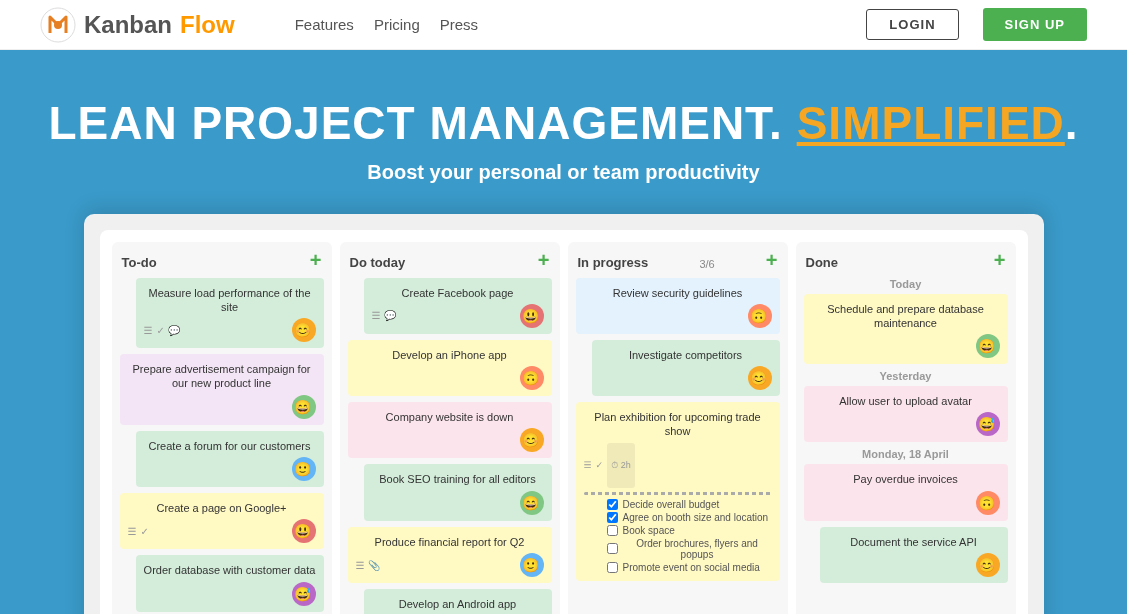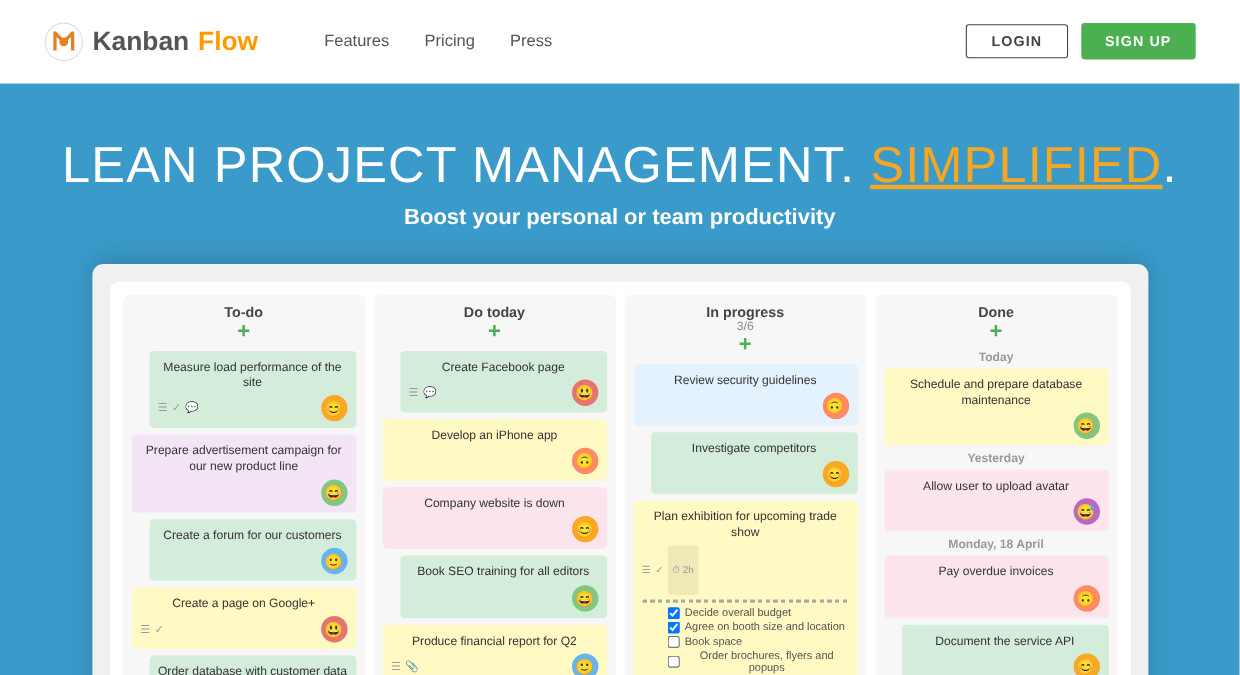--- a/index.html
+++ b/index.html
@@ -10,7 +10,7 @@
       display: flex;
       align-items: center;
       padding: 0 40px;
-      height: 76px;
+      height: 50px;
       background: #fff;
       border-bottom: 1px solid #eee;
     }

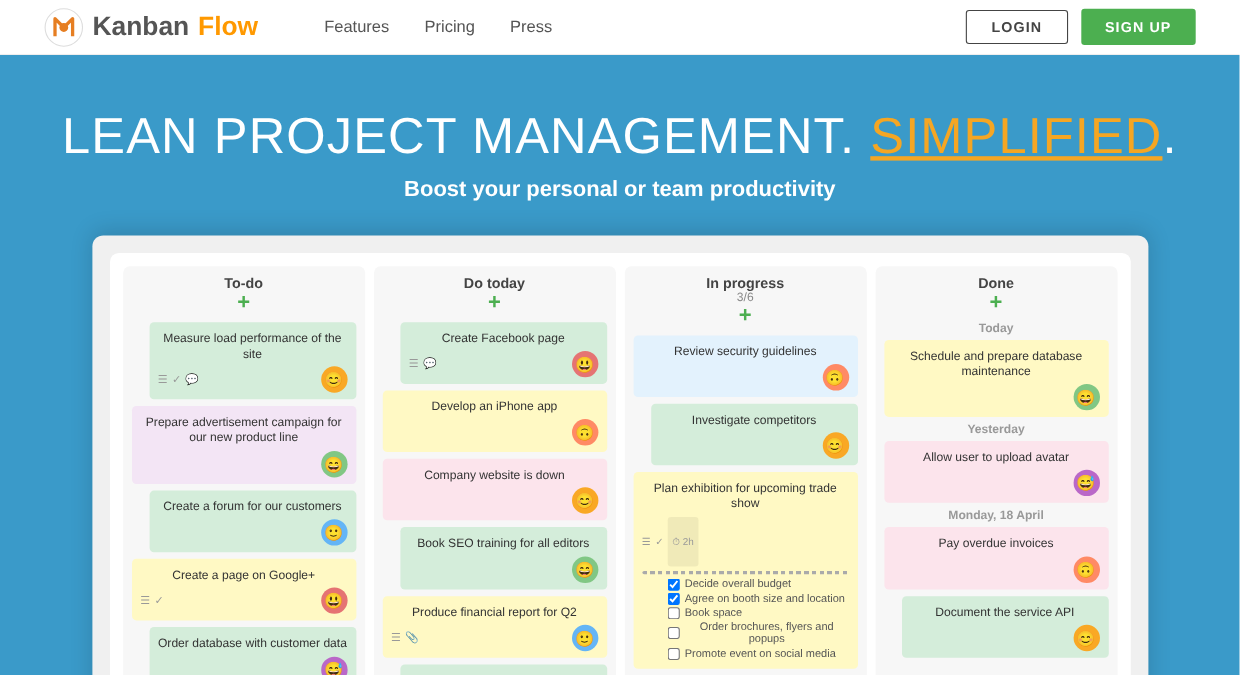--- a/index.html
+++ b/index.html
@@ -30,7 +30,7 @@
     .logo-flow { color: #f90; }
     .nav-links {
       display: flex;
-      gap: 32px;
+      gap: 20px;
       margin-left: 60px;
       list-style: none;
     }

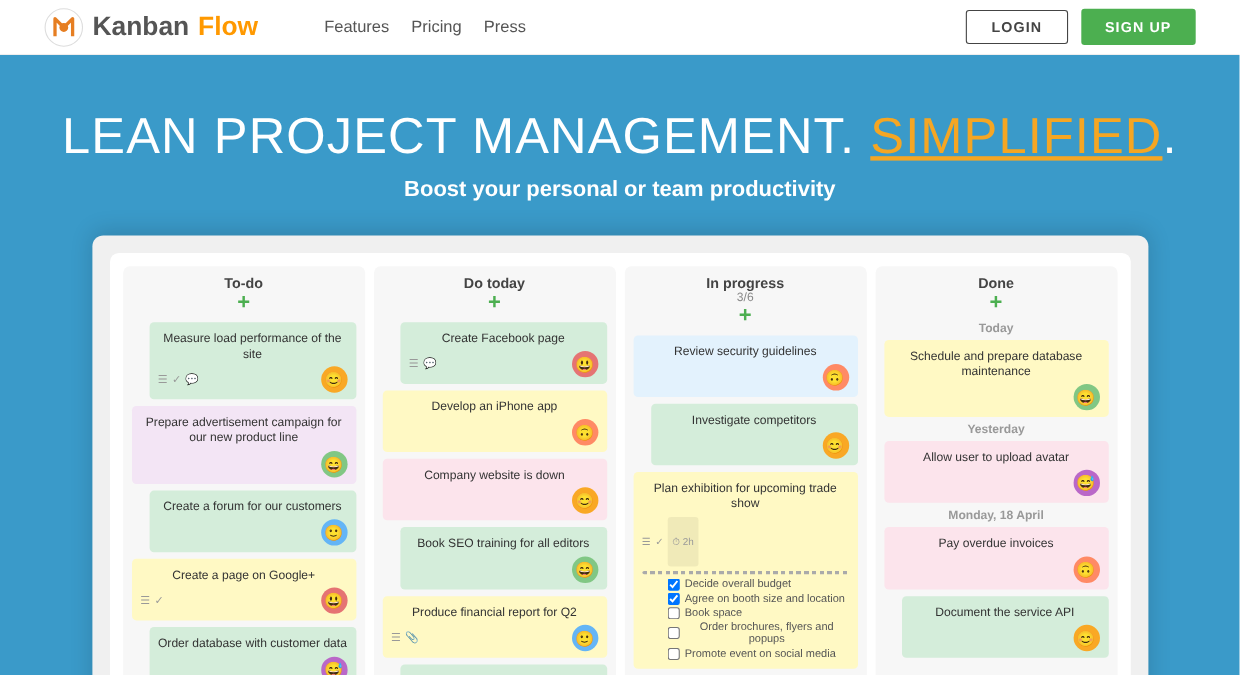--- a/index.html
+++ b/index.html
@@ -42,7 +42,7 @@
     .nav-buttons {
       margin-left: auto;
       display: flex;
-      gap: 12px;
+      gap: 24px;
       align-items: center;
     }
     .btn-login {

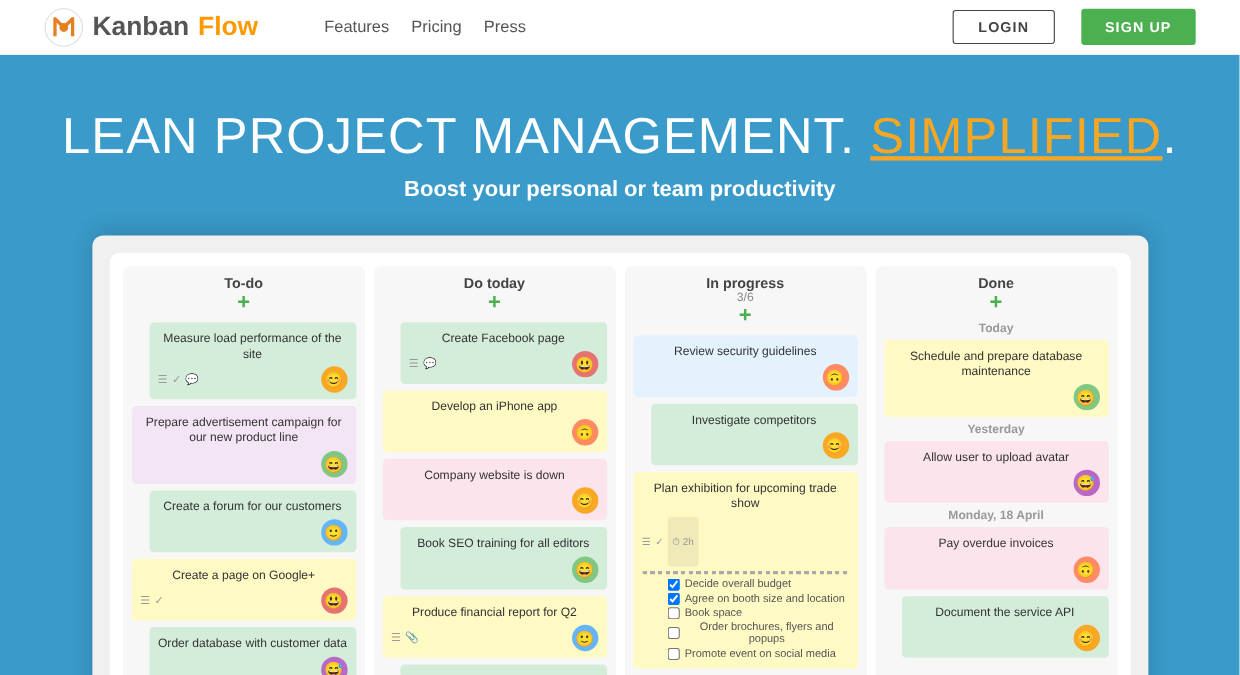--- a/index.html
+++ b/index.html
@@ -78,7 +78,7 @@
     .hero-title {
       color: #fff;
       font-size: 46px;
-      font-weight: 400;
+      font-weight: 700;
       letter-spacing: 1px;
       line-height: 1.1;
       margin-bottom: 12px;

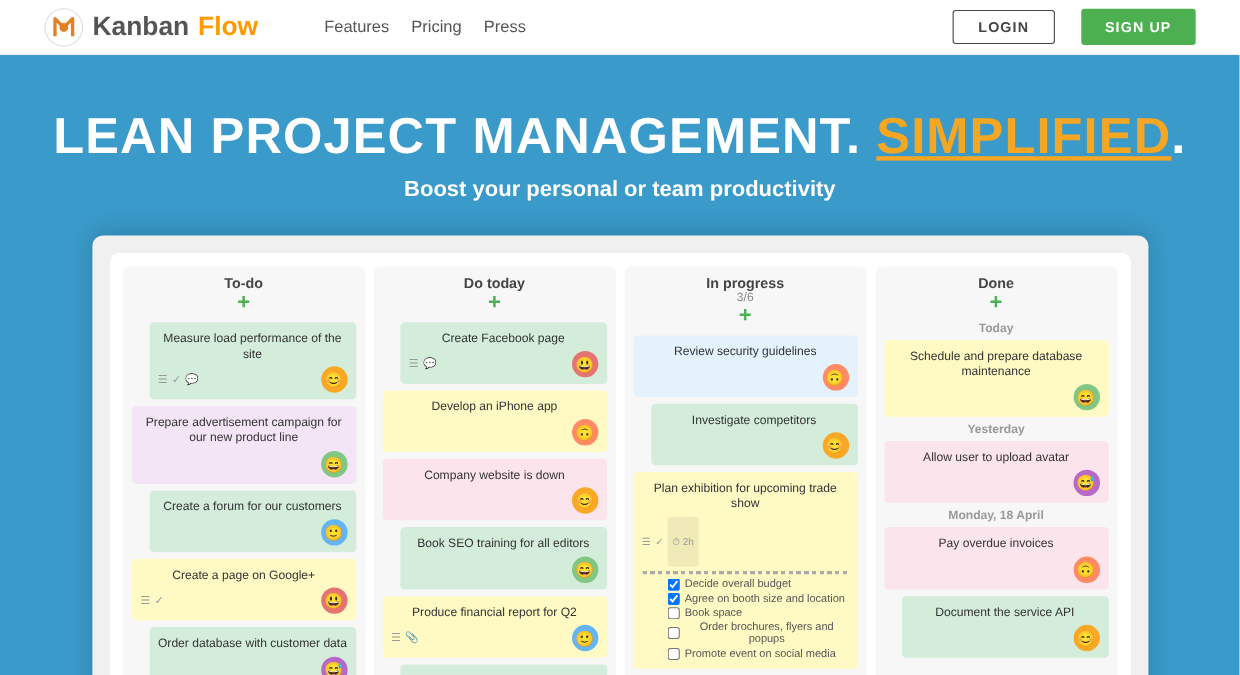--- a/index.html
+++ b/index.html
@@ -126,10 +126,9 @@
     .column-header {
       display: flex;
       justify-content: space-between;
-      align-items: center;
+      align-items: flex-end;
       margin-bottom: 8px;
       padding: 0 2px;
-      flex-direction: column;
     }
     .column-title {
       font-size: 13px;

